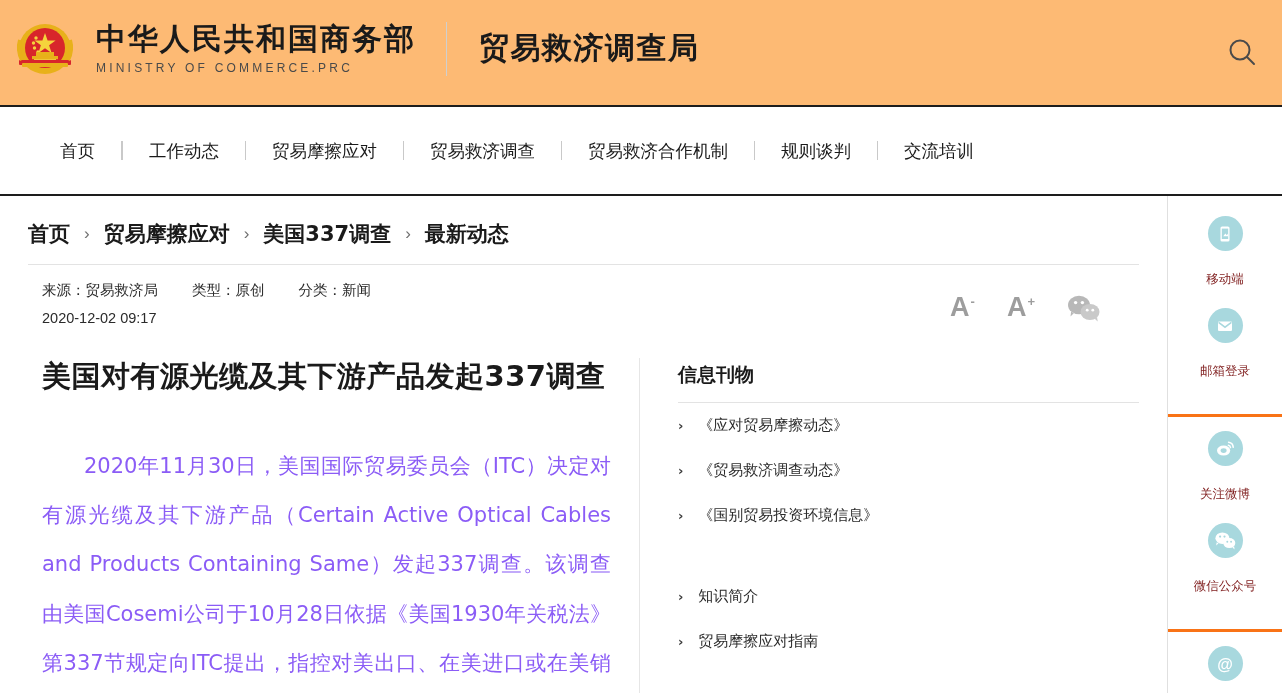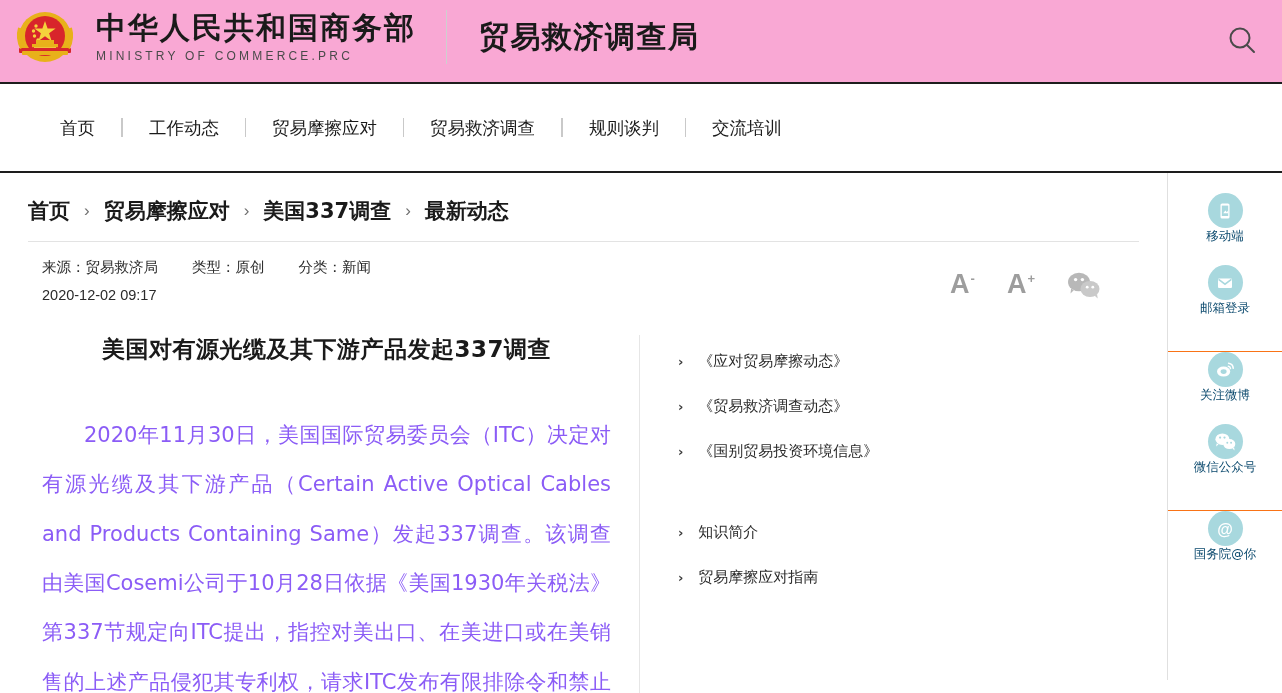--- a/index.html
+++ b/index.html
@@ -13,12 +13,12 @@
 
   
   .header {
-    height:82px;
+    height:105px;
     display:flex;
     align-items:center;
     padding:0 0 8px 10px;
     position:relative;
-    background:#f9a8d4;
+    background:#fdba74;
   }
   .emblem {
     width:62px; height:62px;

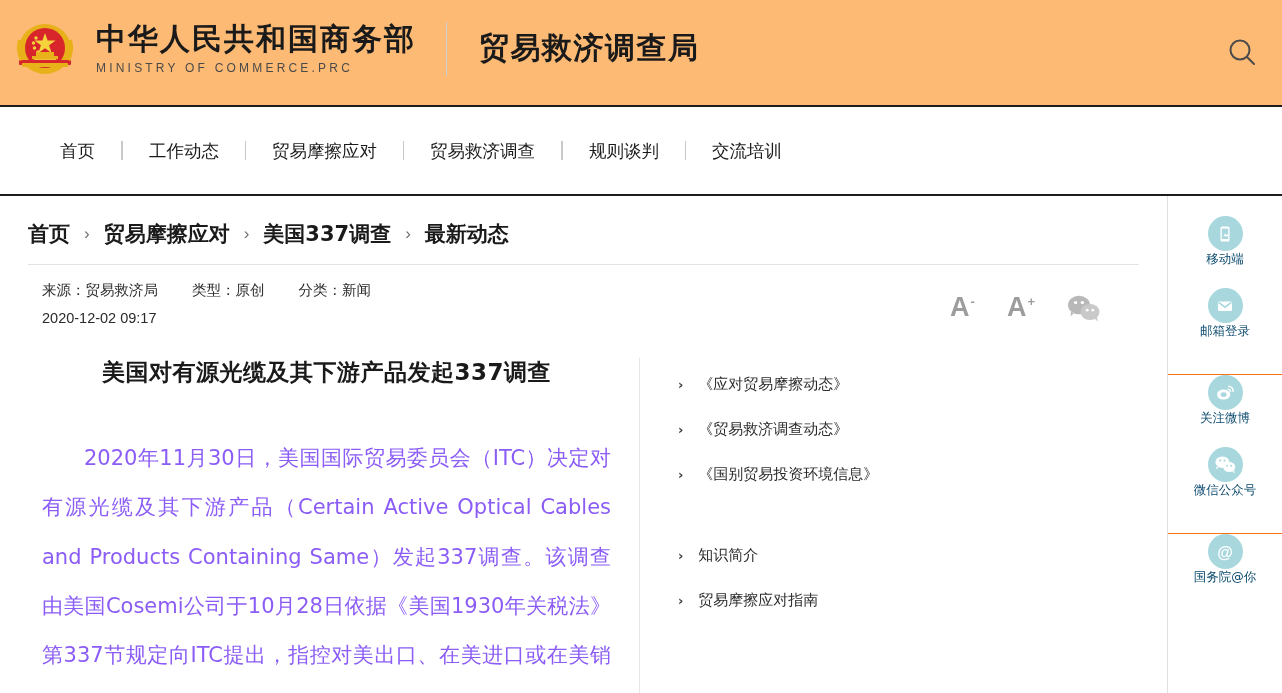--- a/index.html
+++ b/index.html
@@ -328,6 +328,7 @@
   <div class="nav-sep"></div>
   <div class="nav-item">贸易救济调查</div>
   <div class="nav-sep"></div>
+  <div class="nav-item">贸易救济合作机制</div>
   <div class="nav-sep"></div>
   <div class="nav-item">规则谈判</div>
   <div class="nav-sep"></div>

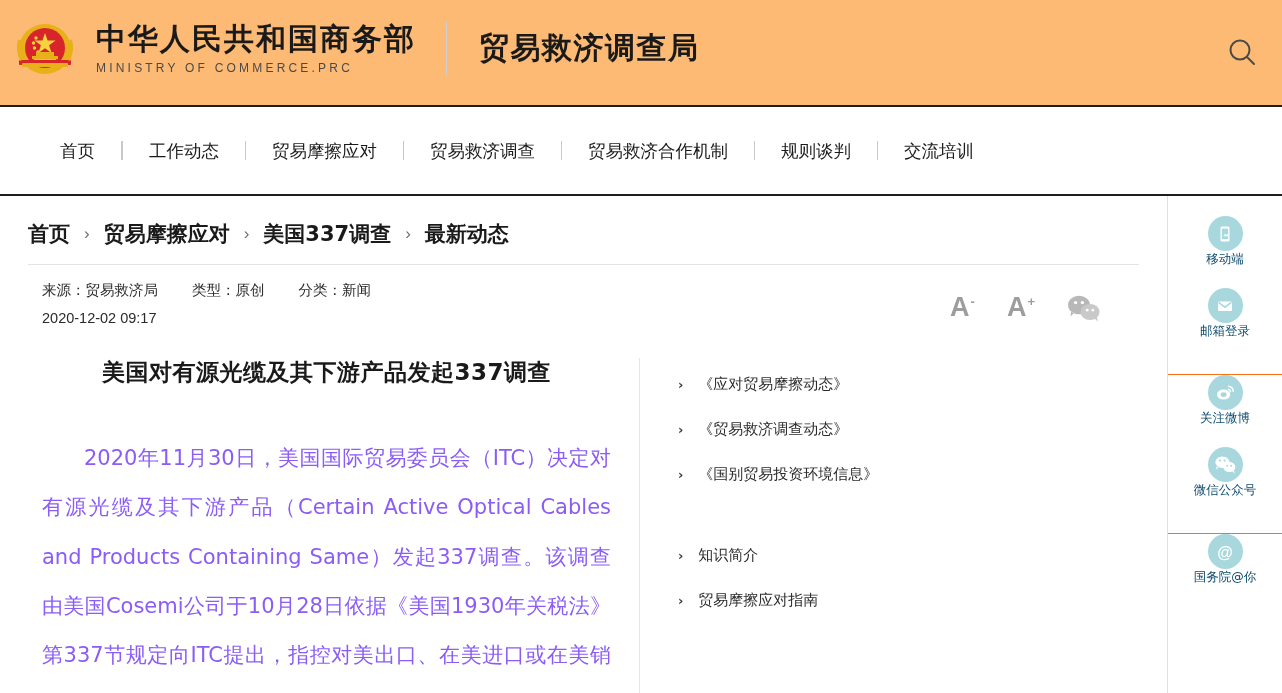--- a/index.html
+++ b/index.html
@@ -270,9 +270,9 @@
     color:#ffffff;
   }
   .rail-label {
-    margin-top:0;
+    margin-top:20px;
     font-size:12.5px;
-    color:#0c4a6e;
+    color:#7f1d1d;
     white-space:nowrap;
     font-family:"DejaVu Sans","Liberation Sans",sans-serif;
   }

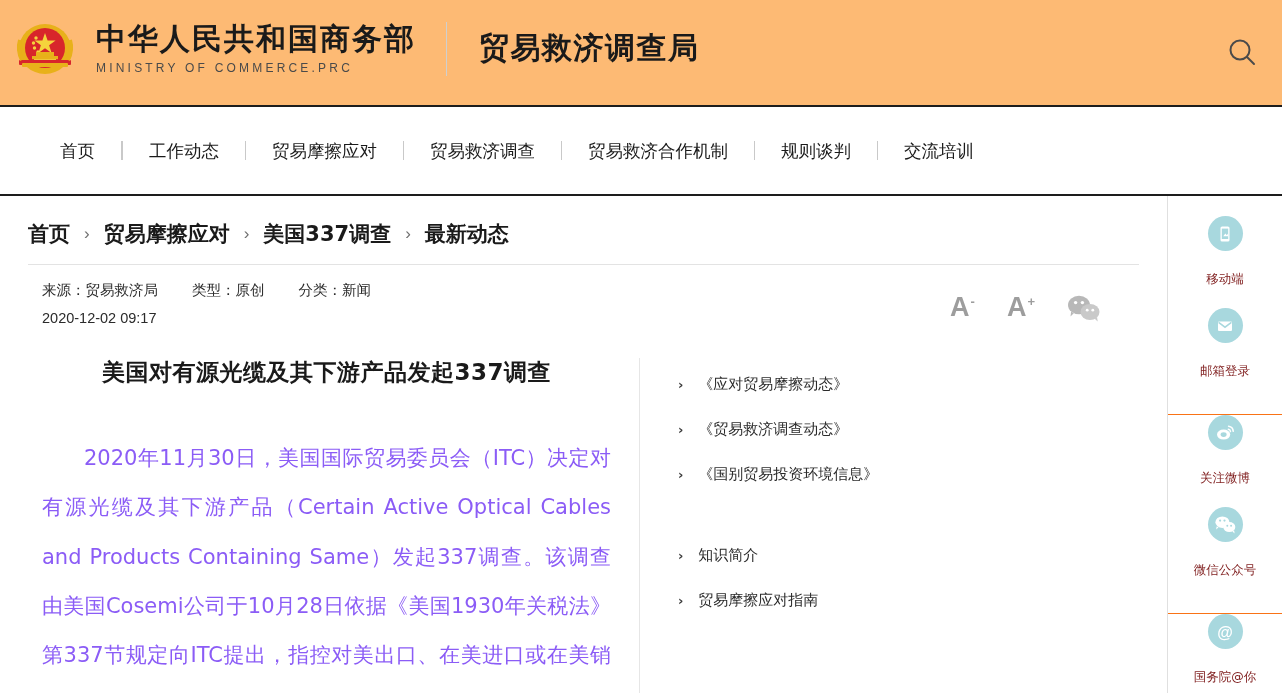--- a/index.html
+++ b/index.html
@@ -191,13 +191,12 @@
   }
   .article-inner { padding-right:28px; }
   .article-title {
-    font-size:23px;
+    font-size:29px;
     font-weight:700;
     color:#1a1a1a;
     line-height:1.3;
     letter-spacing:0.5px;
     font-family:"DejaVu Sans","Liberation Sans",sans-serif;
-    text-align:center;
   }
   .article-body {
     margin-top:46px;

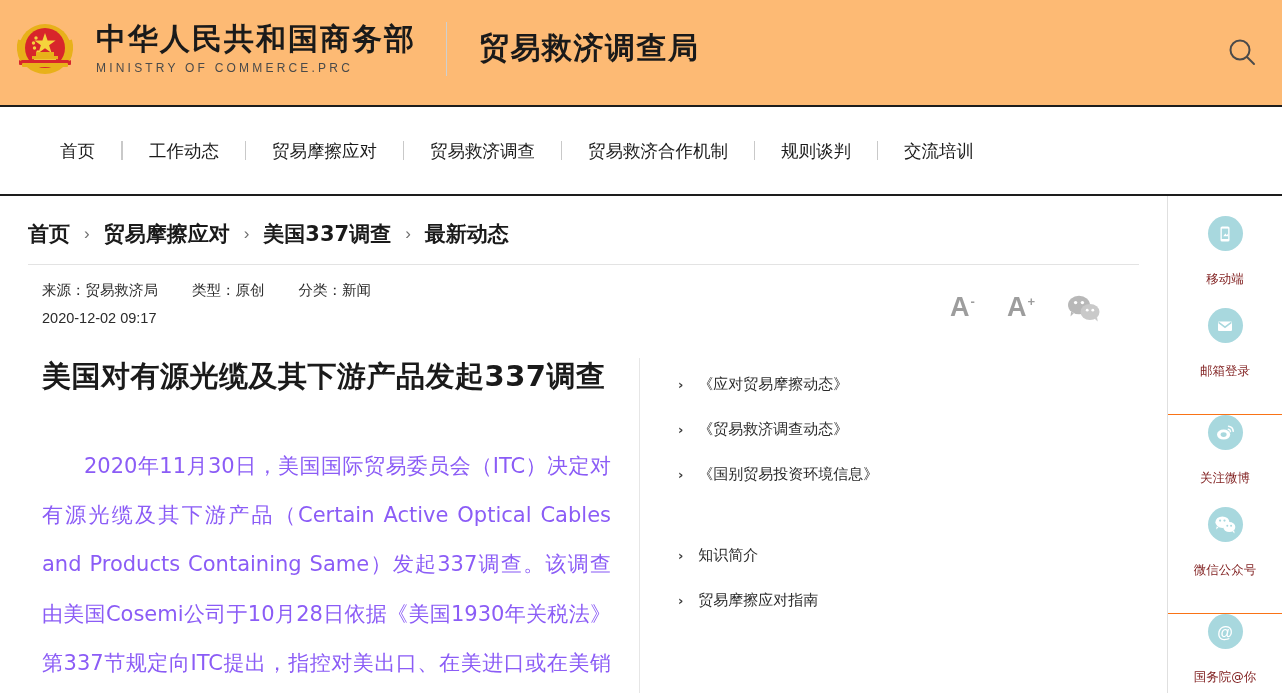--- a/index.html
+++ b/index.html
@@ -393,6 +393,7 @@
       <div class="aside">
 
         <div class="aside-block">
+          <div class="aside-head">信息刊物</div>
           <div class="aside-link">
             <span class="aside-arrow">›</span>
             <span>《应对贸易摩擦动态》</span>

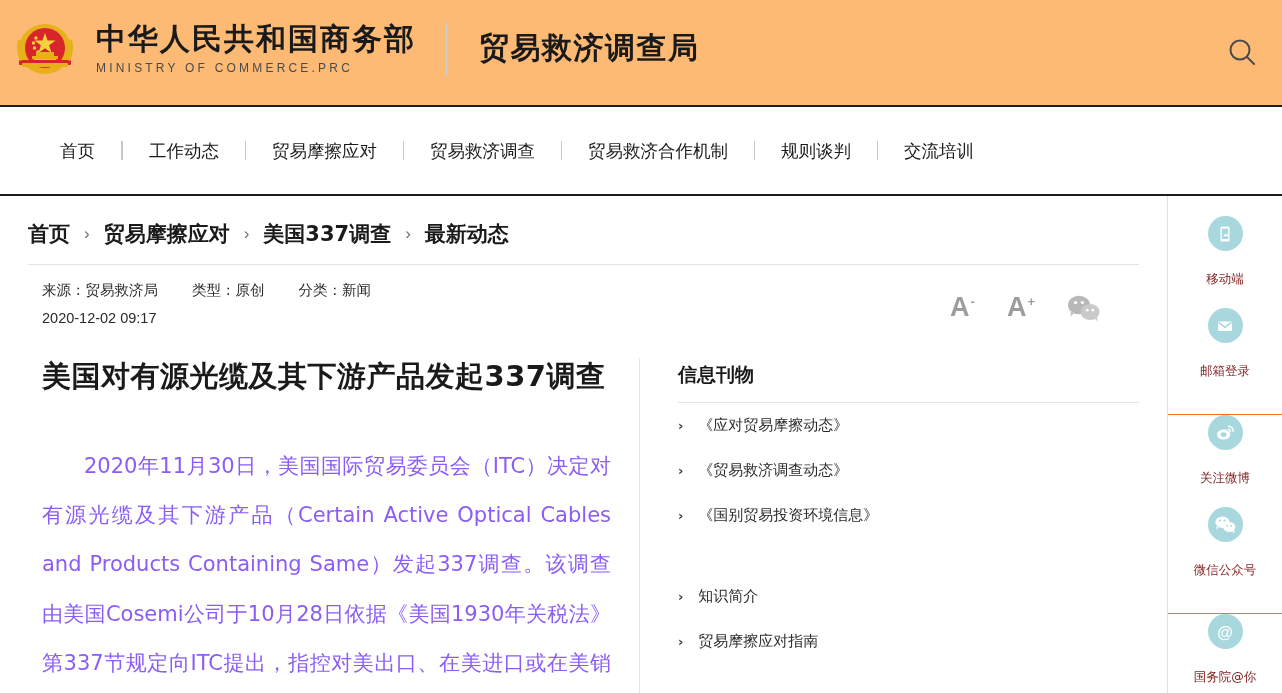--- a/index.html
+++ b/index.html
@@ -251,7 +251,7 @@
     align-items:center;
   }
   .rail-group { width:100%; }
-  .rail-group + .rail-group { border-top:1px solid #f97316; margin-top:14px; }
+  .rail-group + .rail-group { border-top:3px solid #f97316; padding-top:14px; margin-top:14px; }
   .rail-item {
     display:flex;
     flex-direction:column;

